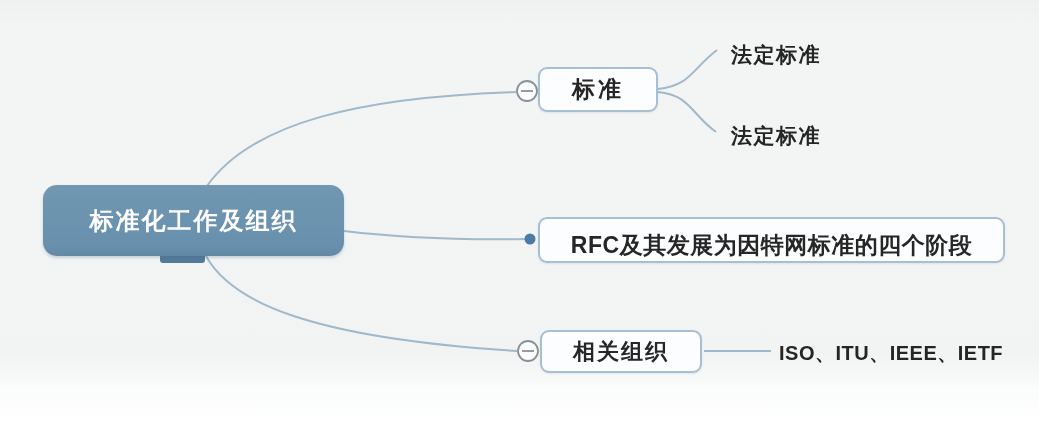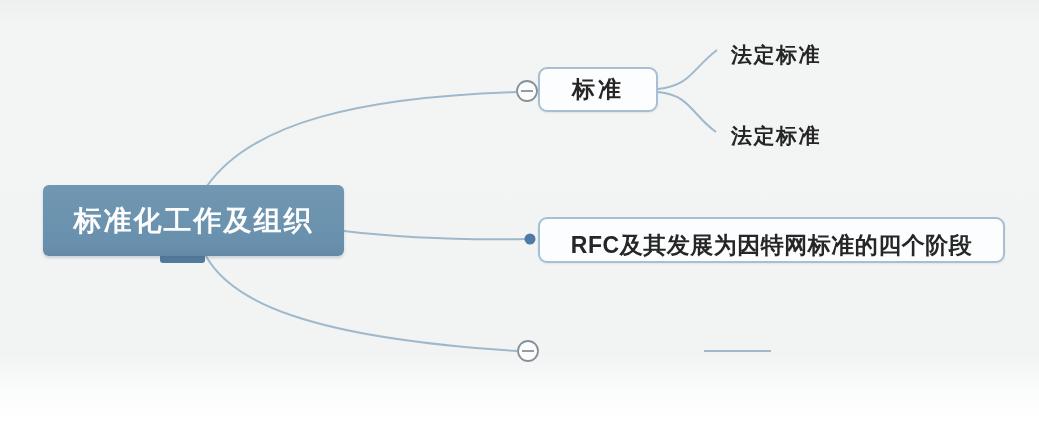--- a/index.html
+++ b/index.html
@@ -19,7 +19,7 @@
   .root-node{
     left:43px;top:185px;width:301px;height:71px;
     background:linear-gradient(180deg,#7197b2 0%,#6890ac 85%,#6388a5 100%);
-    border-radius:6px;color:#fdfdfd;font-size:28px;letter-spacing:2px;
+    border-radius:14px;color:#fdfdfd;font-size:24px;letter-spacing:2px;
     box-shadow:0 2px 3px rgba(70,100,125,.25);
     z-index:2;
   }

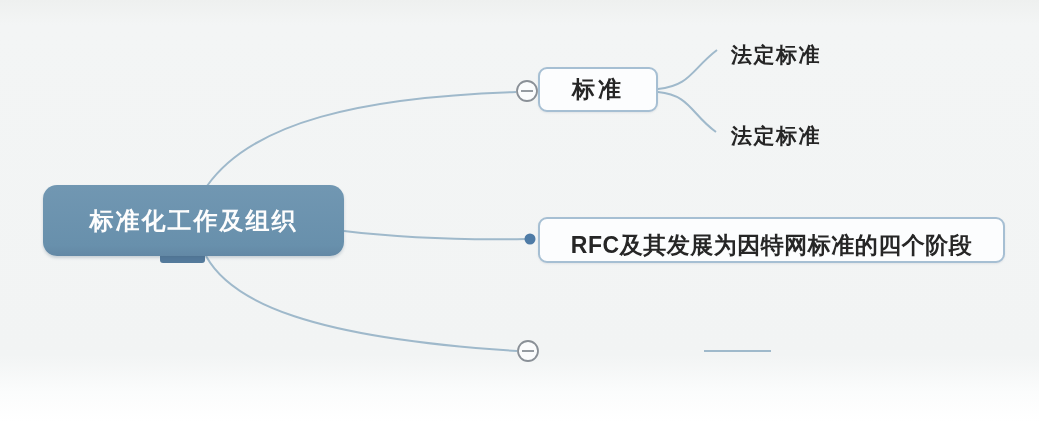--- a/index.html
+++ b/index.html
@@ -88,6 +88,9 @@
     <span>RFC及其发展为因特网标准的四个阶段</span>
   </div>
 
+  <div class="node topic-node topic-org">
+    <span>相关组织</span>
+  </div>
 
   <div class="leaf-label leaf-legal">法定标准</div>
 

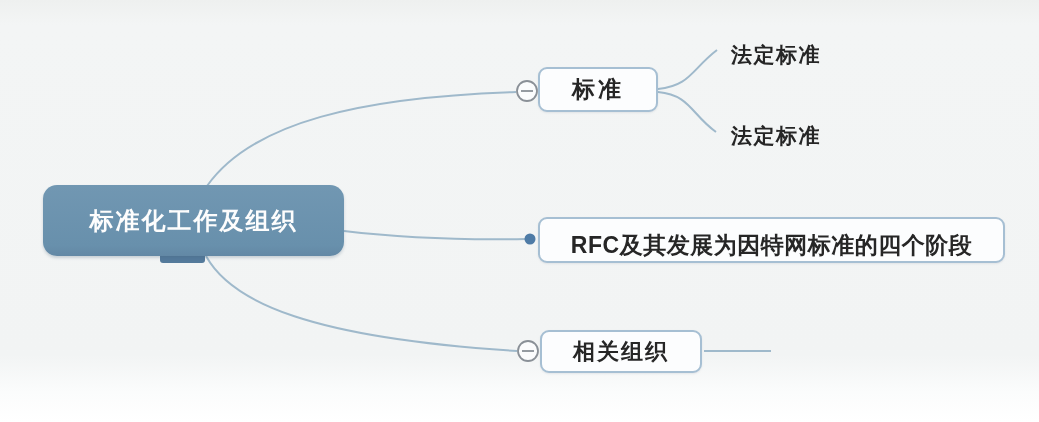--- a/index.html
+++ b/index.html
@@ -96,6 +96,7 @@
 
   <div class="leaf-label leaf-defacto">法定标准</div>
 
+  <div class="leaf-label leaf-orgs">ISO、ITU、IEEE、IETF</div>
 
 </div>
 

